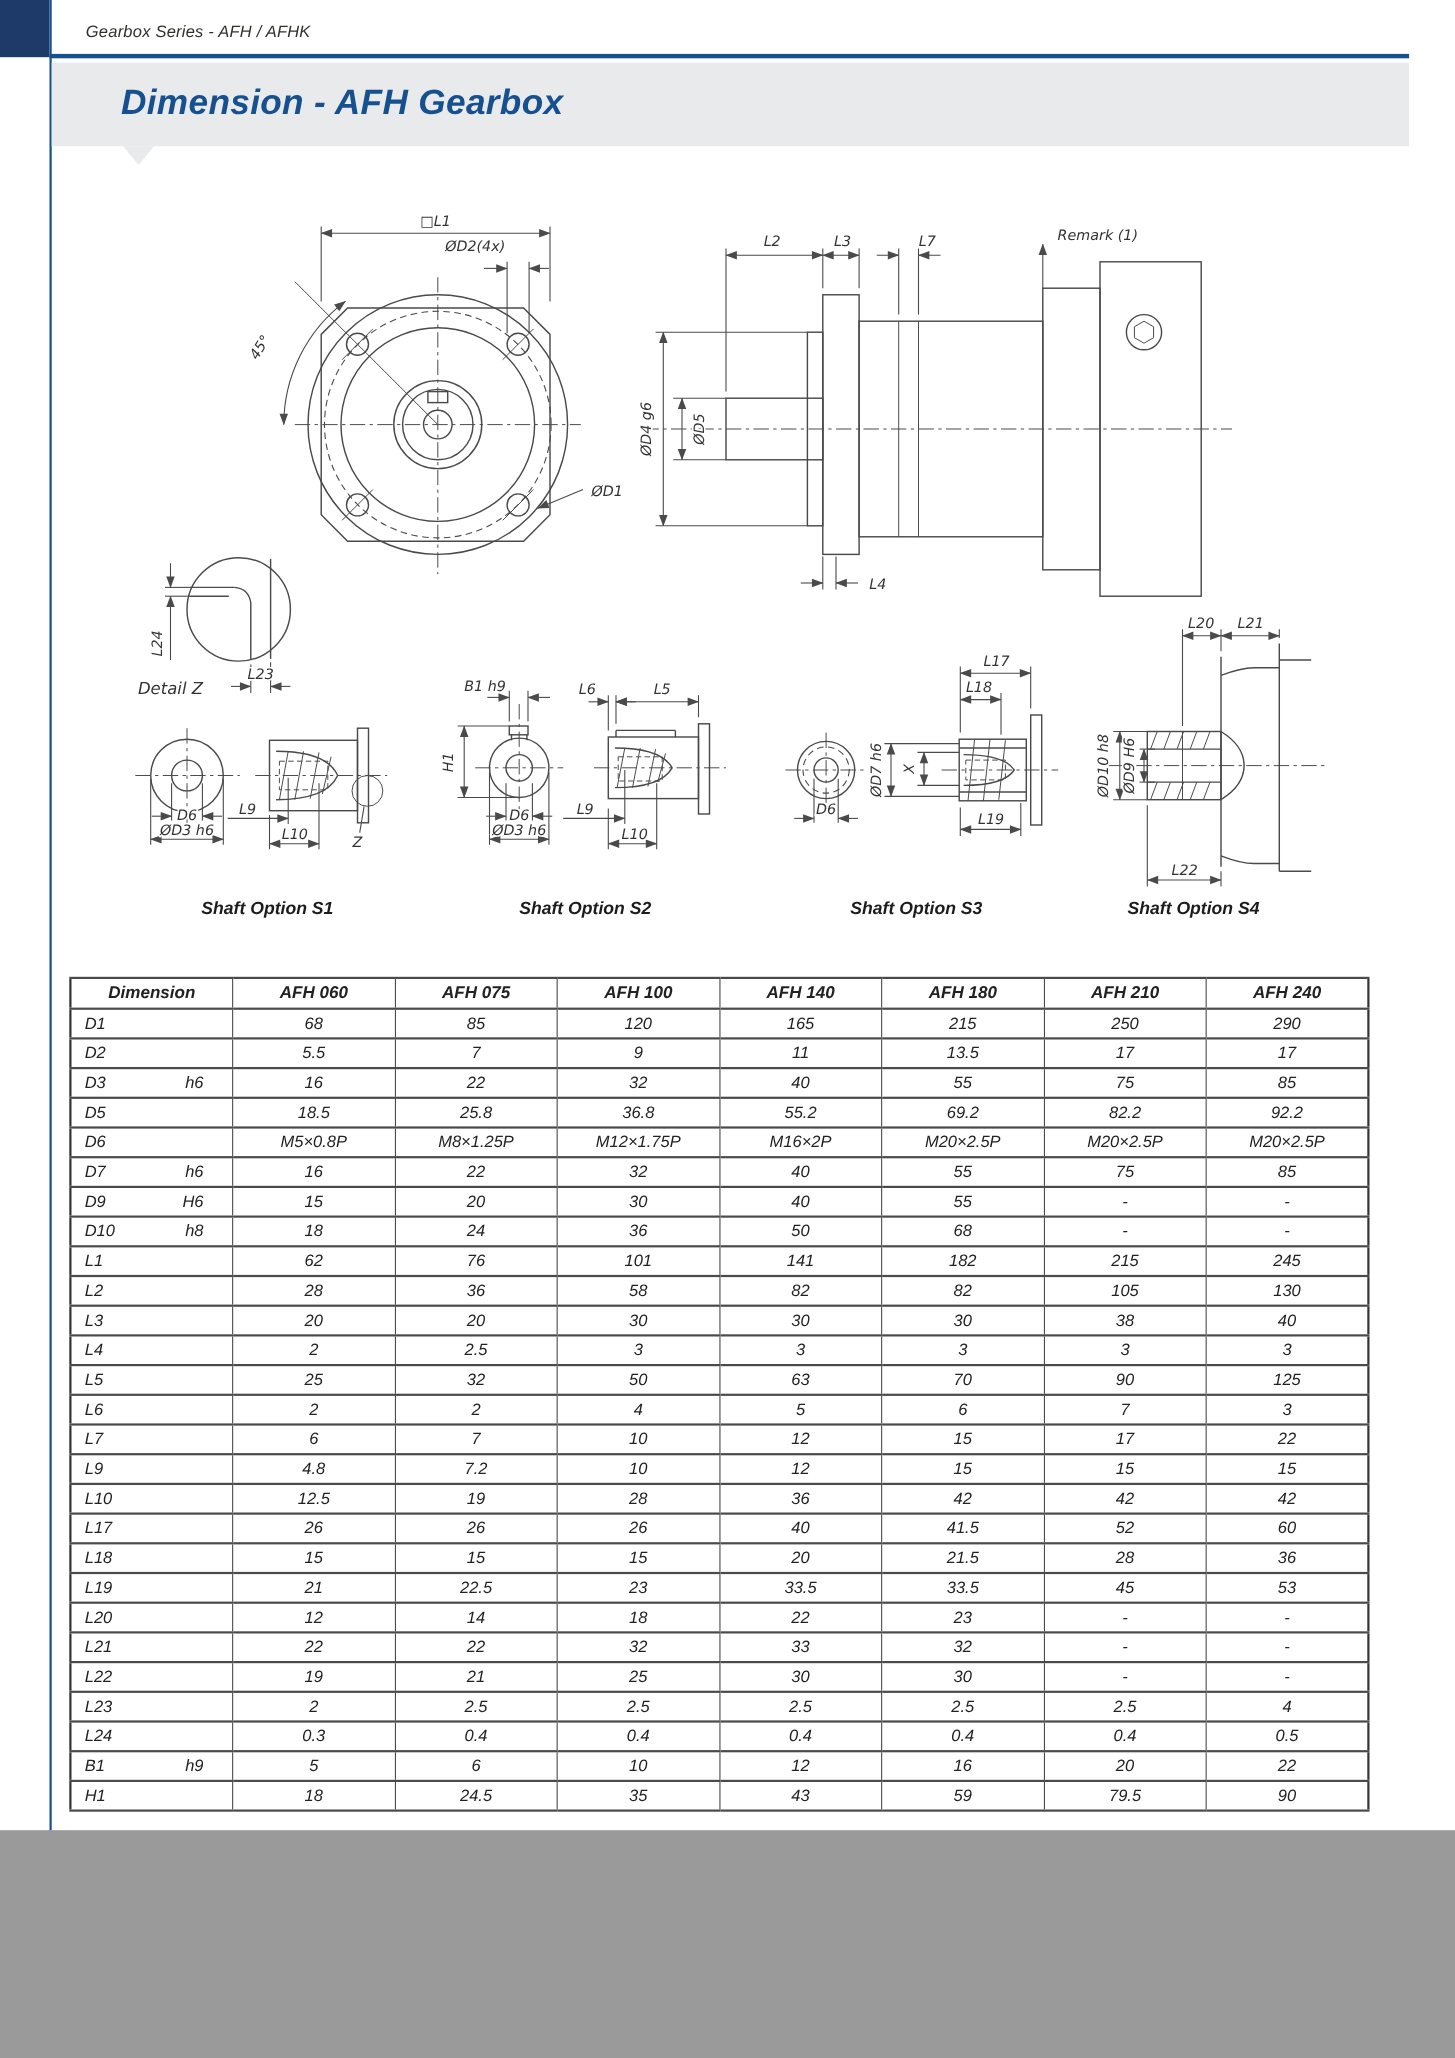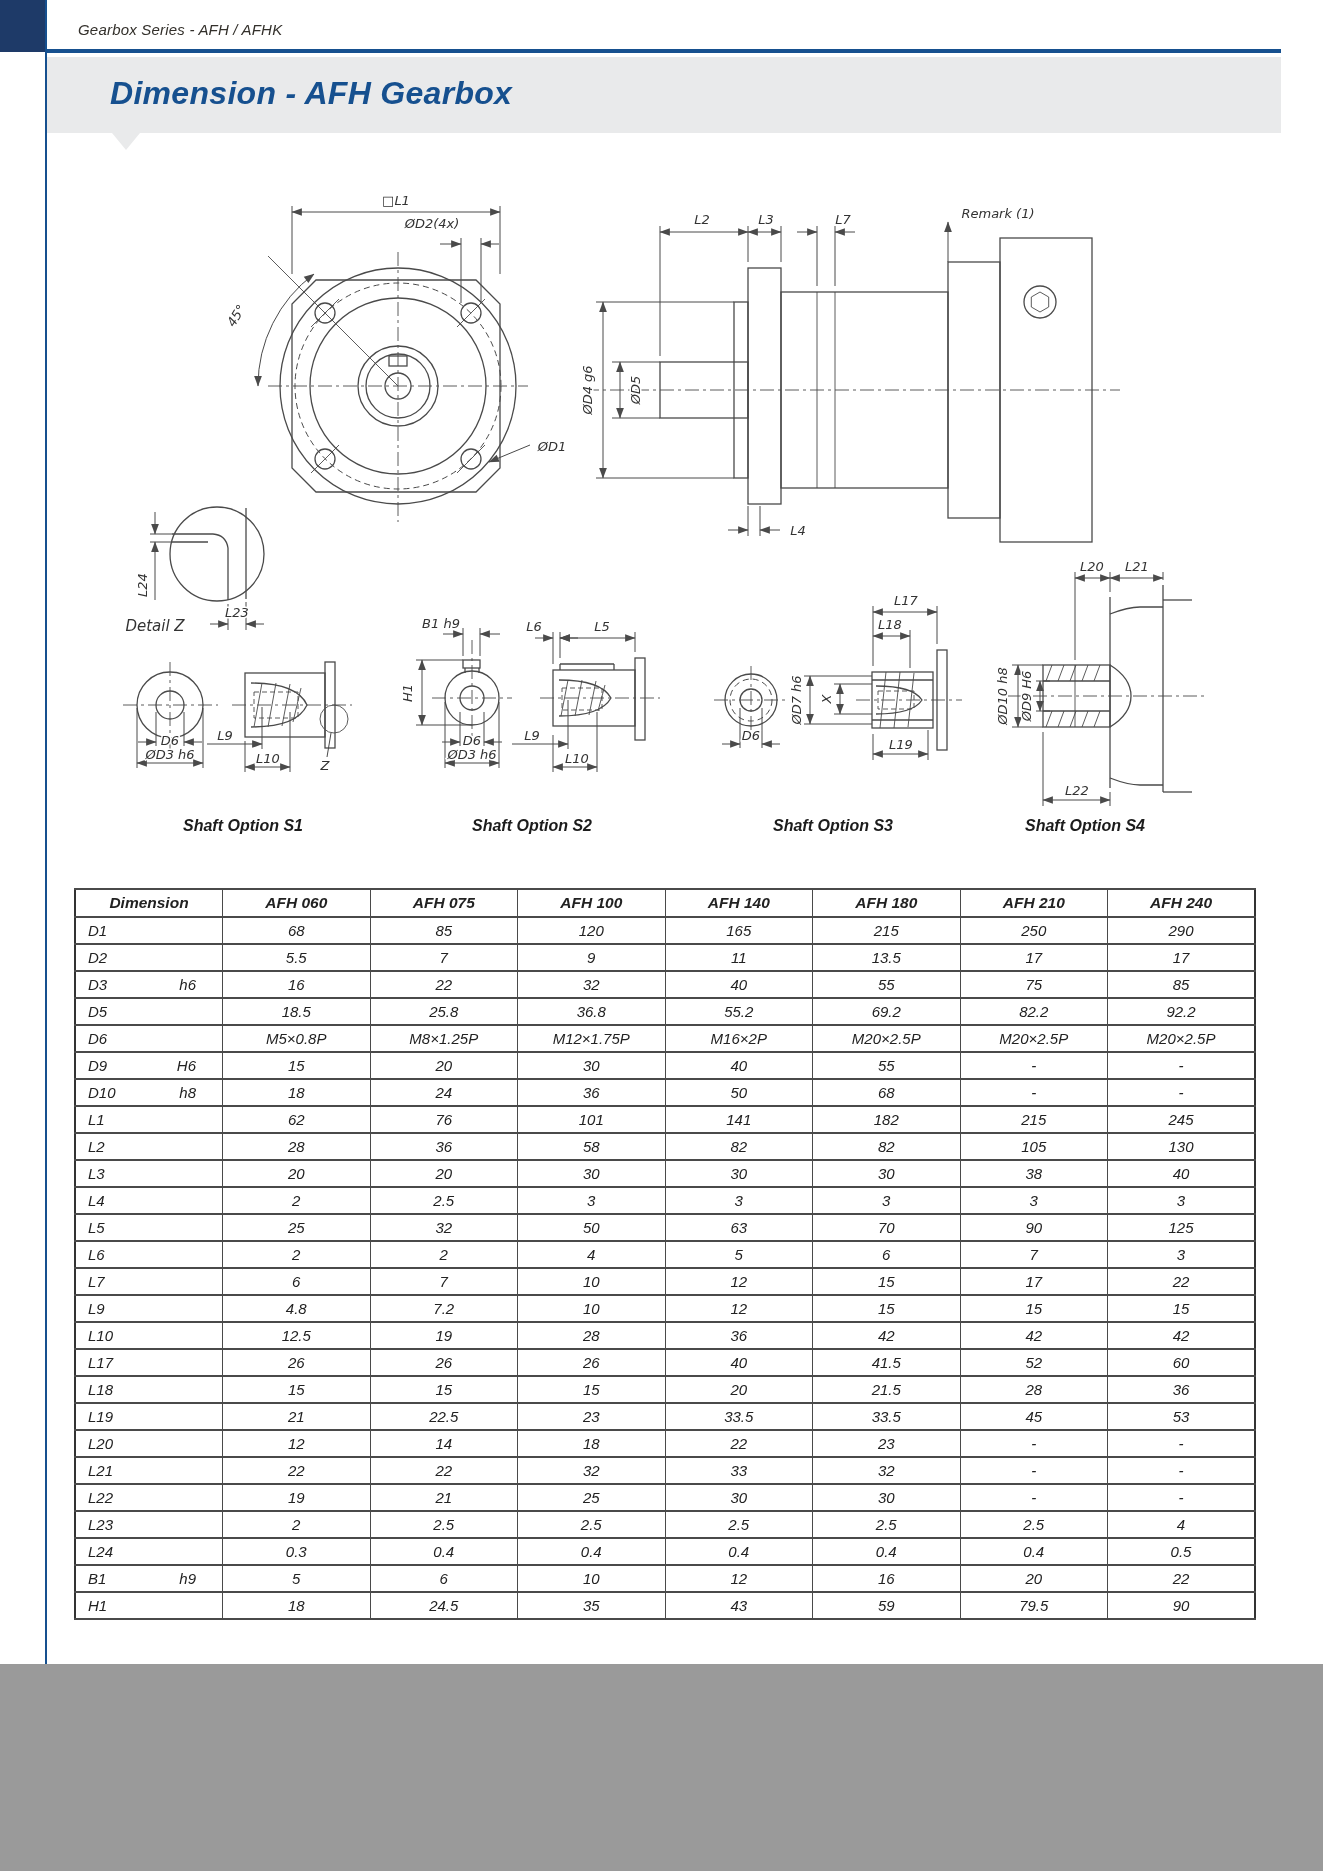--- a/index.html
+++ b/index.html
@@ -29,7 +29,7 @@
            paint-order:stroke;stroke:#fff;stroke-width:3px;text-anchor:middle;}
   text.cap{font-family:"Liberation Sans",sans-serif;font-size:16px;font-weight:bold;fill:#1c1c1c;
            text-anchor:middle;}
-  table.dim-table{position:absolute;left:74px;top:888px;width:1182px;border-collapse:collapse;
+  table.dim-table{position:absolute;left:63px;top:888px;width:1182px;border-collapse:collapse;
         table-layout:fixed;font-size:15px;color:#222;border:2px solid #333;}
   .dim-table th,.dim-table td{border:1px solid #4a4a4a;border-top-width:2px;border-bottom-width:2px;
         text-align:center;padding:0;height:25px;line-height:1.05;overflow:hidden;}

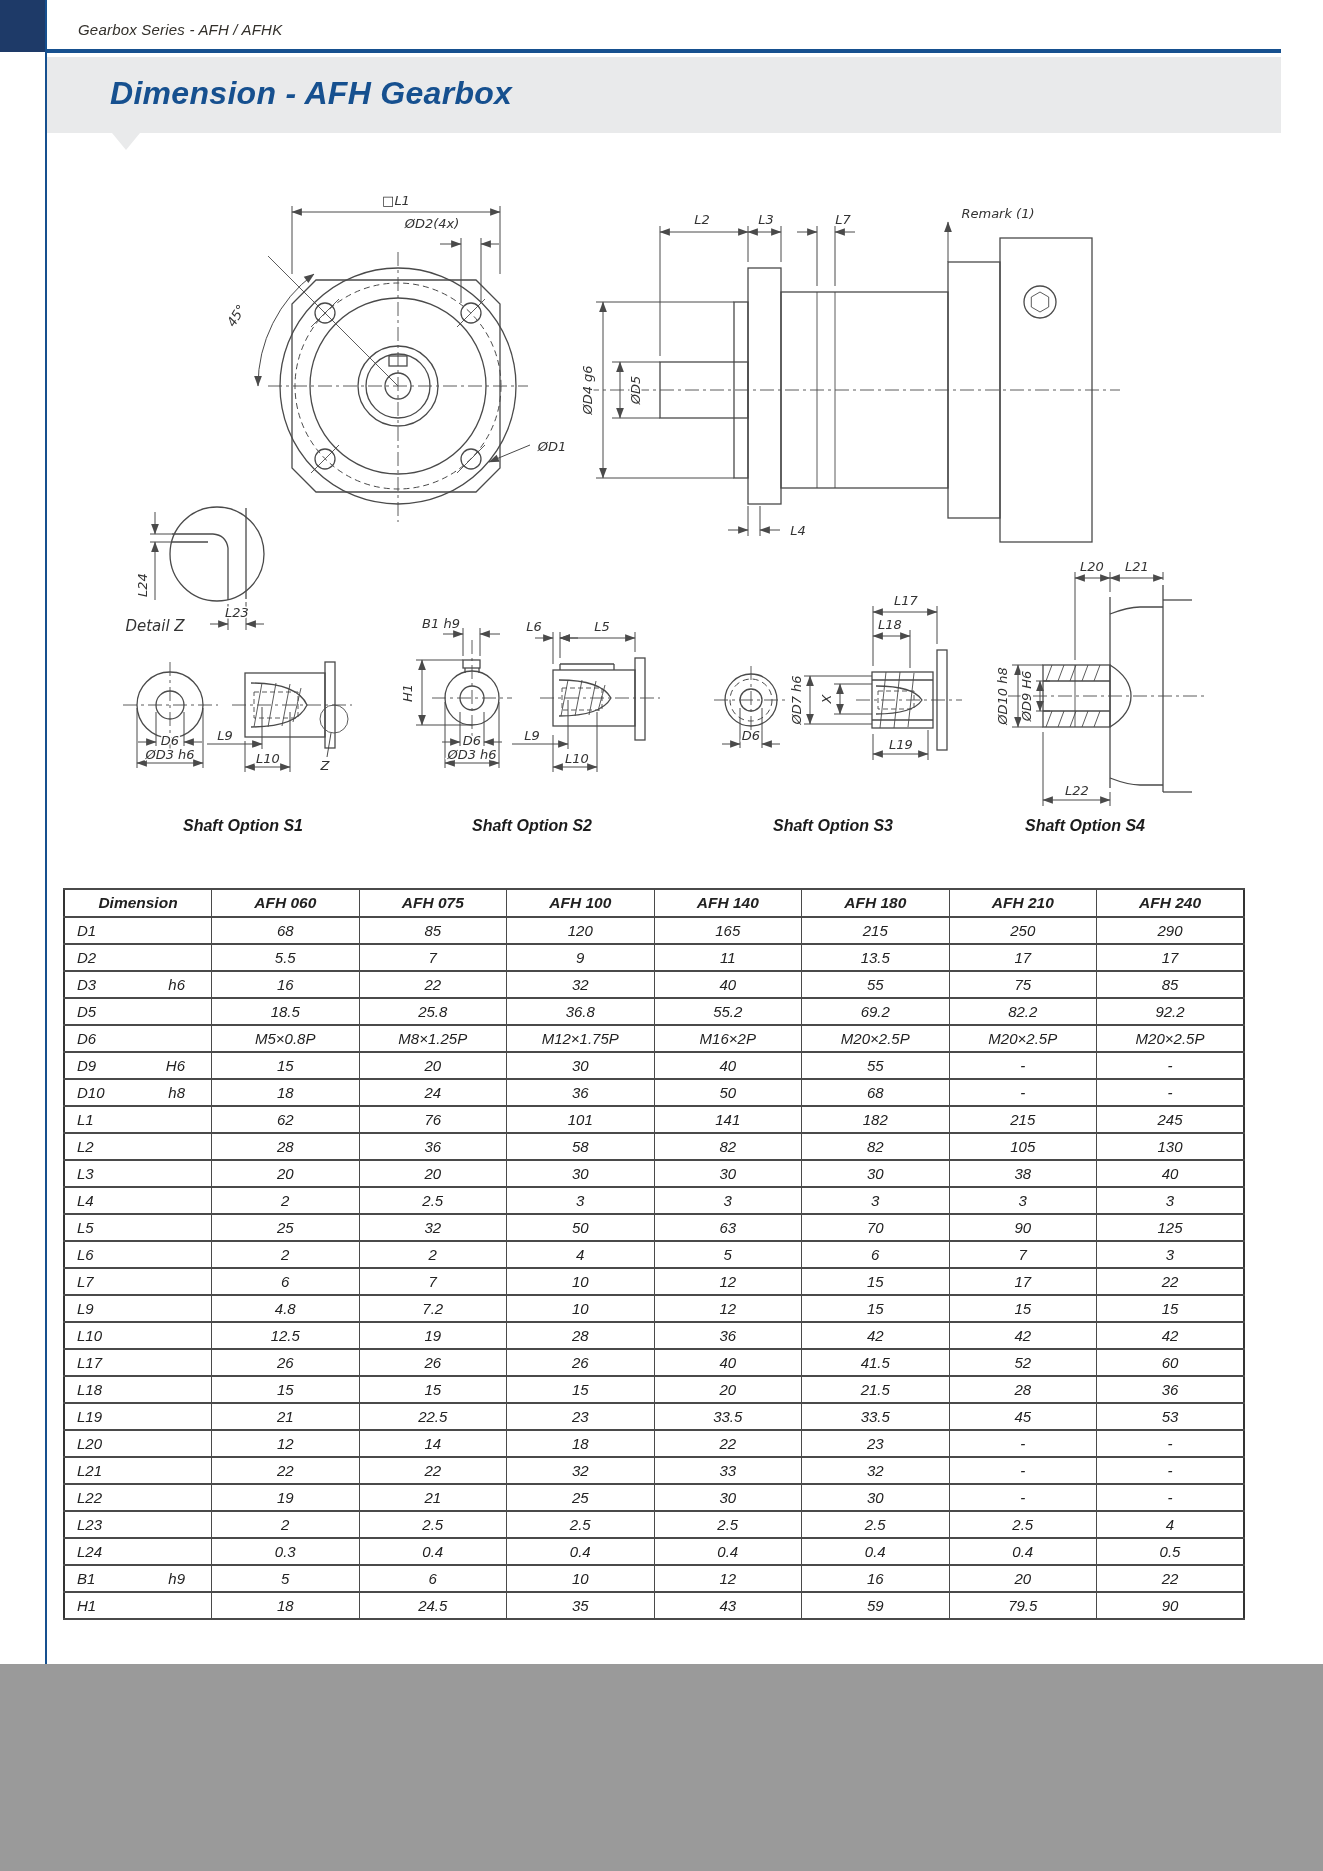--- a/index.html
+++ b/index.html
@@ -420,6 +420,16 @@
           <td>M20×2.5P</td>
         </tr>
         <tr>
+          <td class="dim-cell"><span>D7</span><span class="tol">h6</span></td>
+          <td>16</td>
+          <td>22</td>
+          <td>32</td>
+          <td>40</td>
+          <td>55</td>
+          <td>75</td>
+          <td>85</td>
+        </tr>
+        <tr>
           <td class="dim-cell"><span>D9</span><span class="tol">H6</span></td>
           <td>15</td>
           <td>20</td>

